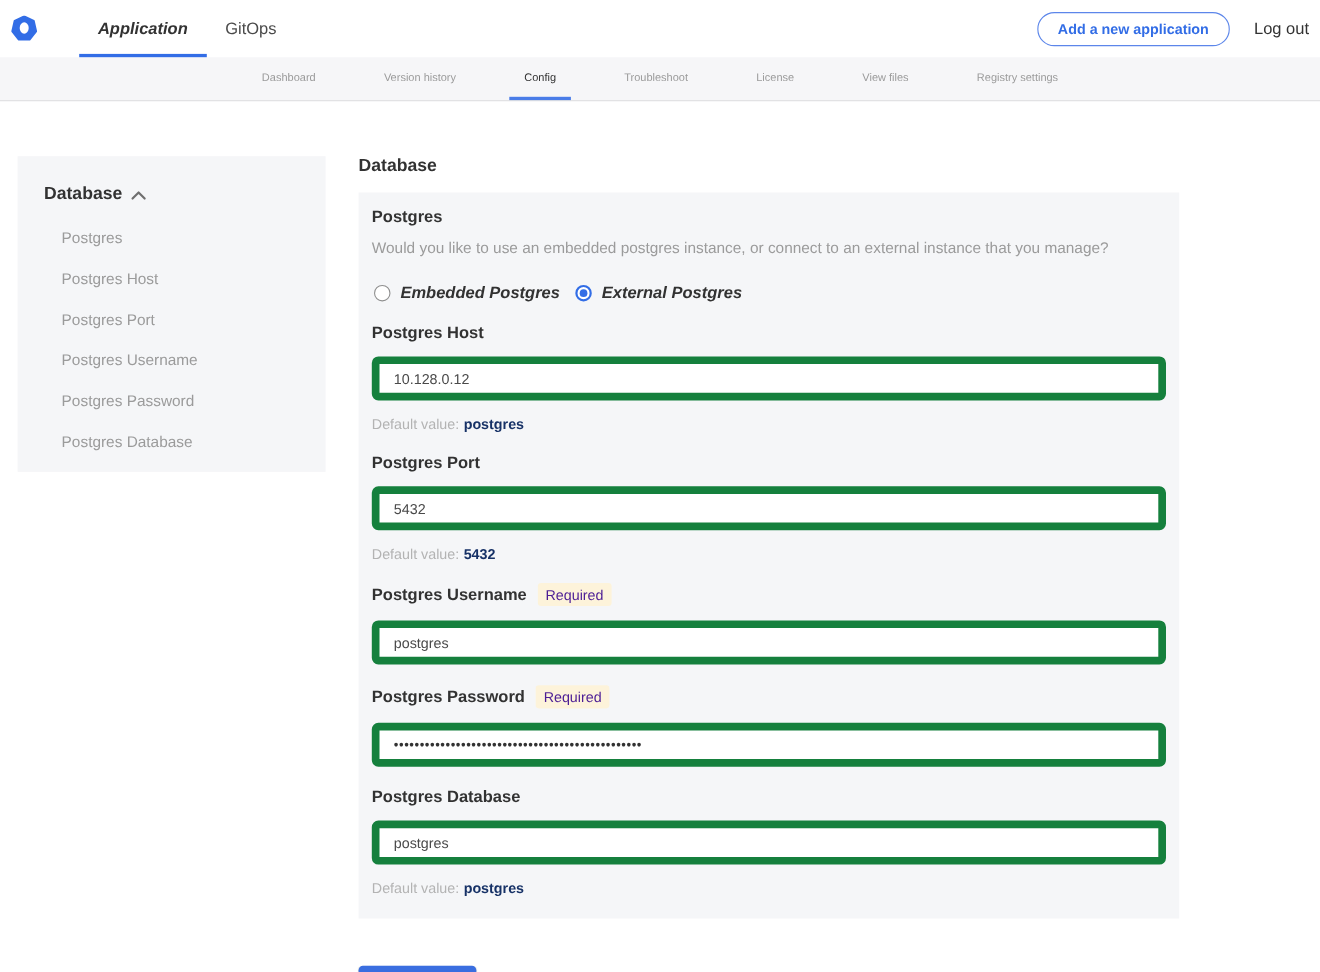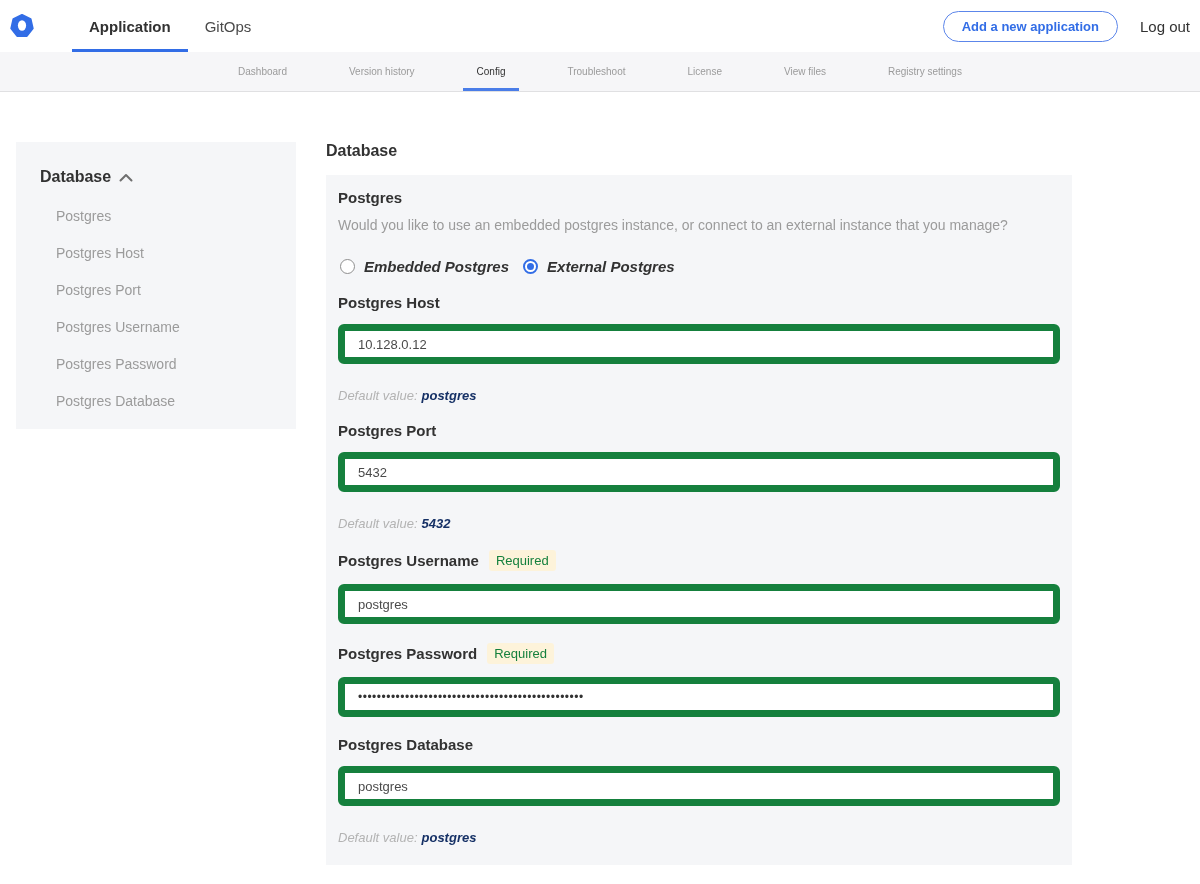--- a/index.html
+++ b/index.html
@@ -10,7 +10,7 @@
   .logo-wrap { display:flex; align-items:center; padding:0 0 0 10px; }
   .top-tabs { display:flex; align-items:stretch; margin-left:38px; }
   .top-tab { display:flex; align-items:center; padding:0 17px; font-size:15px; color:#4a4a4a; cursor:pointer; position:relative; }
-  .top-tab.active { font-weight:700; color:#323232; }
+  .top-tab.active { font-weight:700; color:#323232;font-style:italic; }
   .top-tab.active::after { content:""; position:absolute; left:0; right:0; bottom:0; height:3px; background:#326de6; }
   .top-right { margin-left:auto; display:flex; align-items:center; padding-right:10px; gap:22px; }
   .pill-btn { border:1px solid #5c86ea; color:#326de6; background:#fff; border-radius:17px; height:31px; padding:0 18px; font-size:13px; font-weight:700; font-family:inherit; cursor:pointer; }

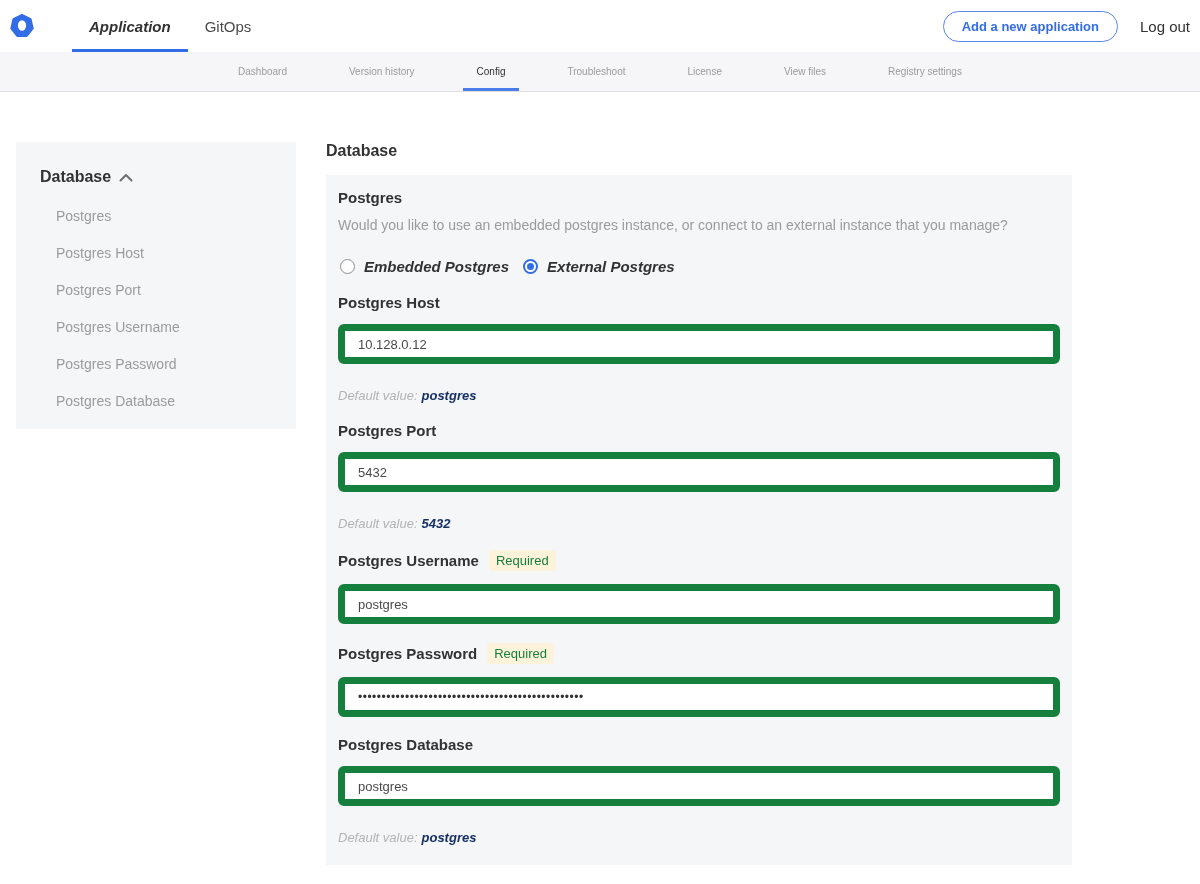--- a/index.html
+++ b/index.html
@@ -48,7 +48,7 @@
 
   .text-input { margin-top:13px; width:100%; height:40px; border:7px solid #15803d; border-radius:6px; background:#fff; padding:0 13px; font-size:13px; color:#4a4a4a; font-family:inherit; outline:none; }
   .text-input.masked { letter-spacing:0.5px; font-size:12px; color:#323232; }
-  .helper { margin-top:24px; font-size:13px; color:#b3b3b3;font-style:italic; }
+  .helper { margin-top:14px; font-size:13px; color:#b3b3b3; }
   .helper b { color:#163166; font-weight:700; margin-left:4px; }
 
   .save-row { margin-top:43px; }

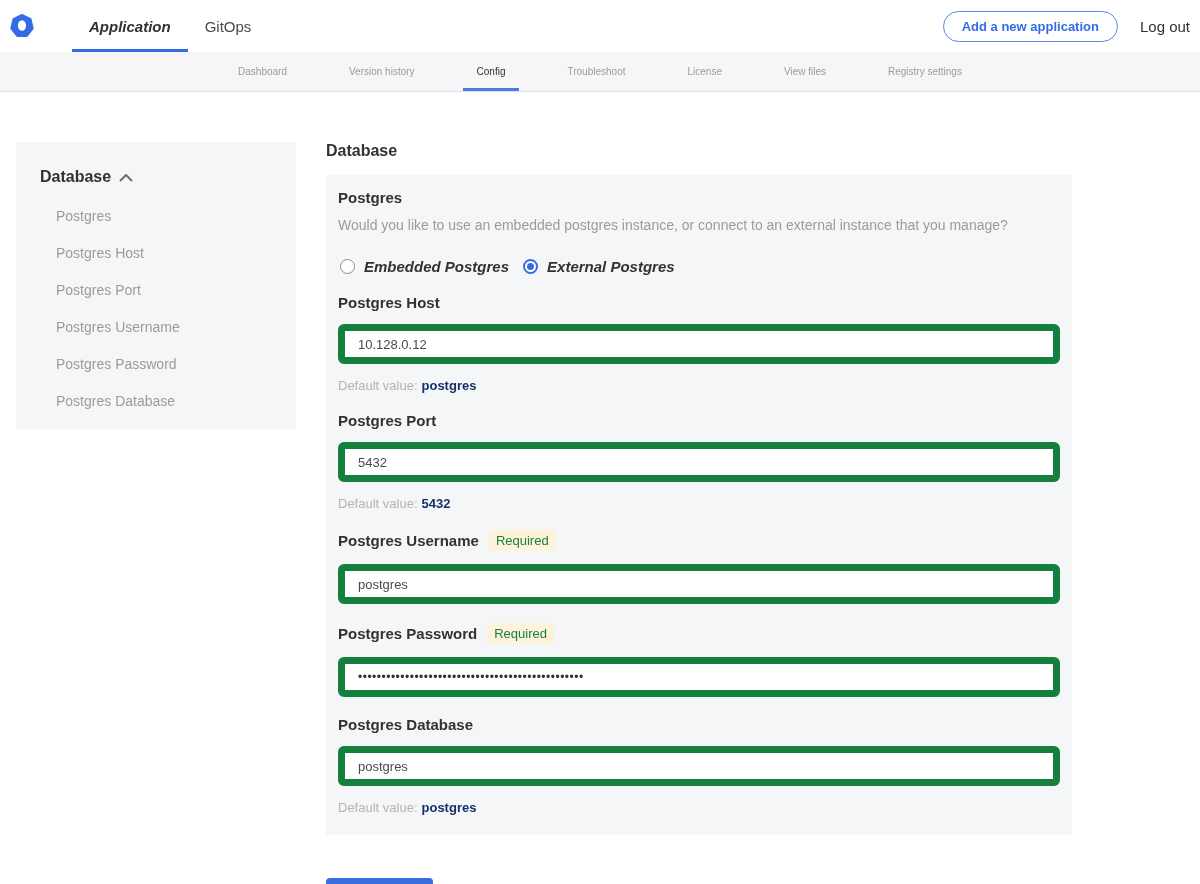--- a/index.html
+++ b/index.html
@@ -37,7 +37,7 @@
 
   .field-label { font-size:15px; font-weight:700; color:#323232; display:flex; align-items:center; gap:10px; }
   .field-label.spaced { margin-top:19px; }
-  .badge { background:#fdf3da; color:#15803d; font-size:13px; font-weight:400; padding:3px 7px; border-radius:3px; }
+  .badge { background:#fdf3da; color:#4c1d95; font-size:13px; font-weight:400; padding:3px 7px; border-radius:3px; }
   .description { font-size:14px; color:#9b9b9b; margin-top:11px; }
 
   .radio-row { display:flex; align-items:center; gap:14px; margin-top:25px; margin-left:2px;font-style:italic; }

